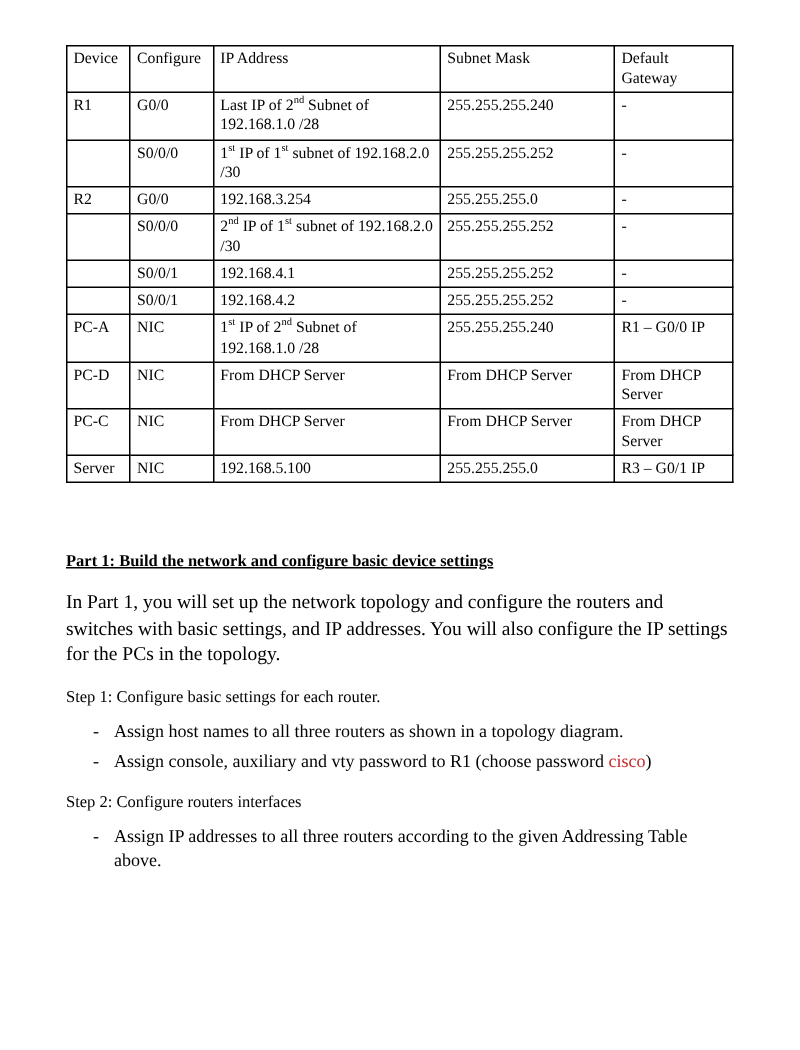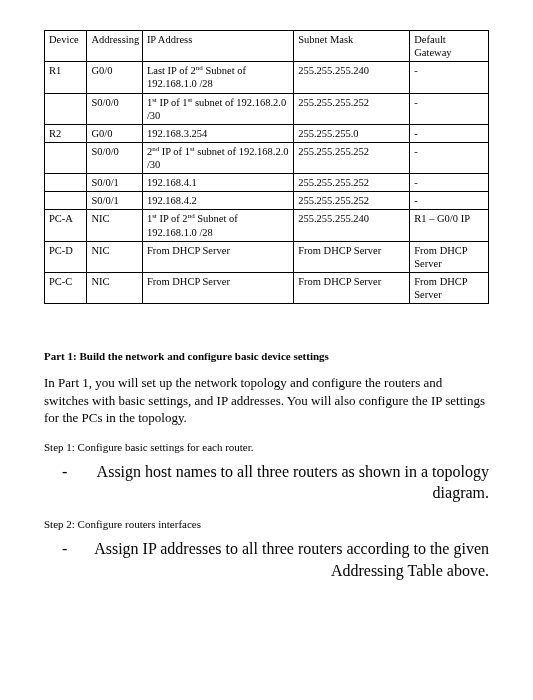--- a/index.html
+++ b/index.html
@@ -94,7 +94,7 @@
     <thead>
       <tr>
         <th>Device</th>
-        <th>Addressing</th>
+        <th>Configure</th>
         <th>IP Address</th>
         <th>Subnet Mask</th>
         <th>Default Gateway</th>

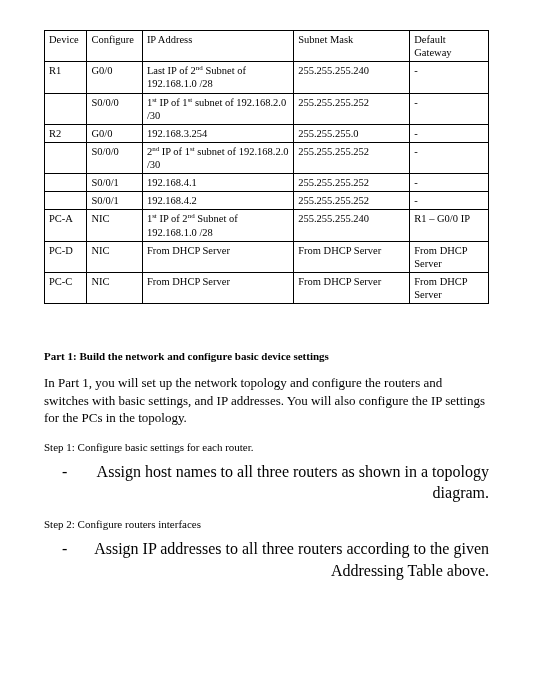--- a/index.html
+++ b/index.html
@@ -164,6 +164,13 @@
           <td>From DHCP Server</td>
           <td>From DHCP Server</td>
         </tr>
+        <tr>
+          <td>Server</td>
+          <td>NIC</td>
+          <td>192.168.5.100</td>
+          <td>255.255.255.0</td>
+          <td>R3 – G0/1 IP</td>
+        </tr>
       </tbody>
   </table>
 

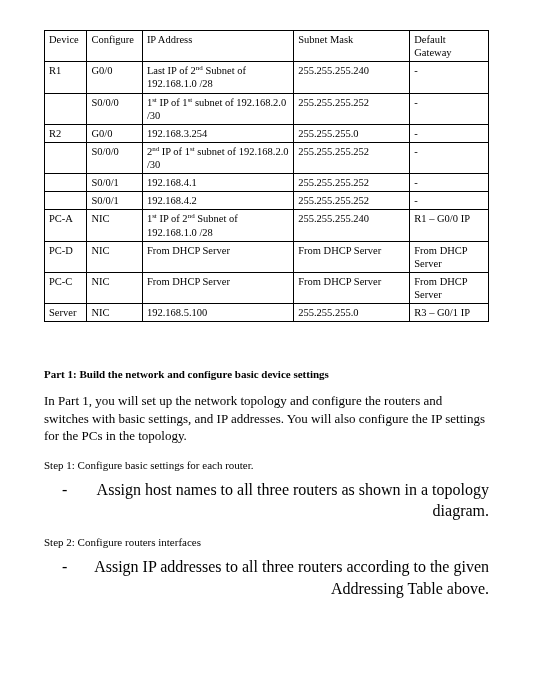--- a/index.html
+++ b/index.html
@@ -43,6 +43,7 @@
 
   .part-heading {
     font-weight: bold;
+    text-decoration: underline;
     margin-top: 46px;
     margin-bottom: 12px;
     font-size: 11px;

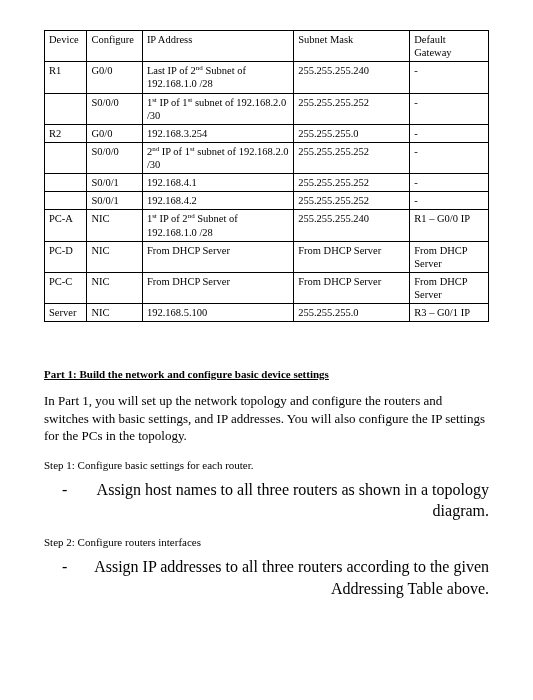--- a/index.html
+++ b/index.html
@@ -67,9 +67,8 @@
     position: relative;
     padding-left: 14px;
     margin: 4px 0;
-    font-size: 16px;
+    font-size: 12px;
     line-height: 1.35;
-    text-align: right;
   }
   ul.dash li::before {
     content: "-";

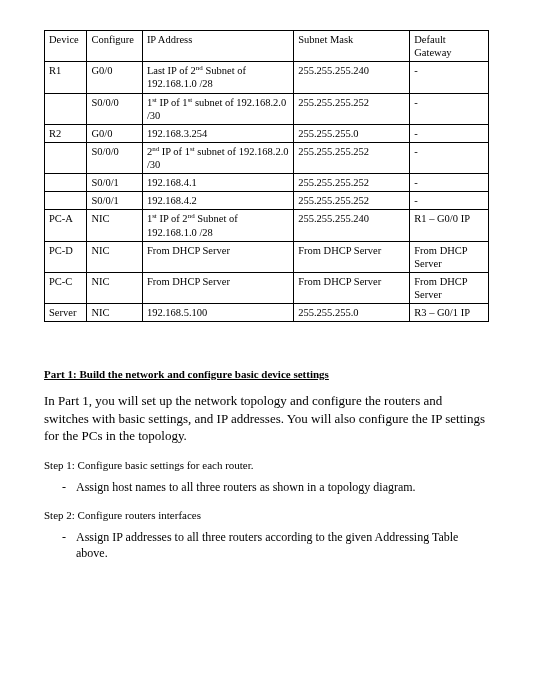--- a/index.html
+++ b/index.html
@@ -181,6 +181,9 @@
   <div class="step-heading">Step 1:   Configure basic settings for each router.</div>
   <ul class="dash">
     <li>Assign host names to all three routers as shown in a topology diagram.</li>
+    <li>
+      <span>Assign console, auxiliary and vty password to R1 (choose password </span><span class="cisco">cisco</span><span>)</span>
+    </li>
   </ul>
 
   <div class="step-heading">Step 2: Configure routers interfaces</div>

